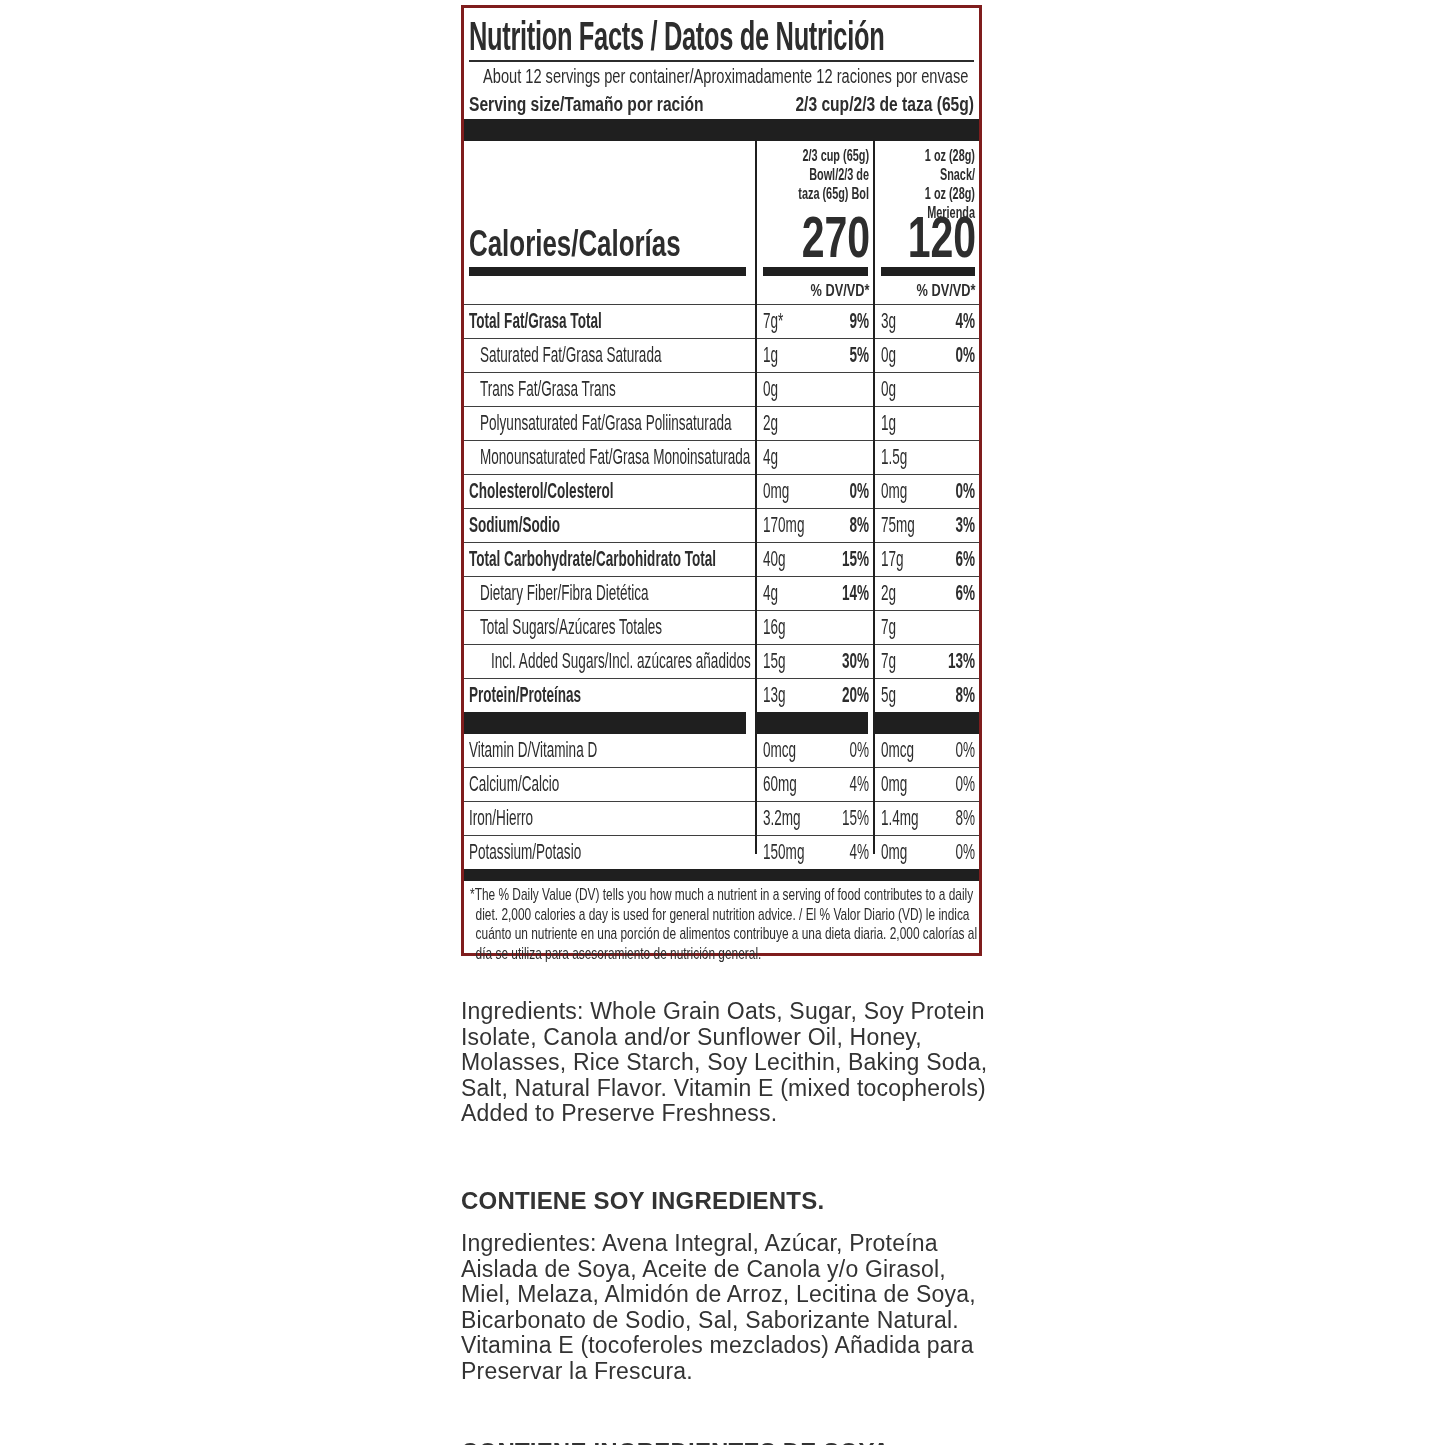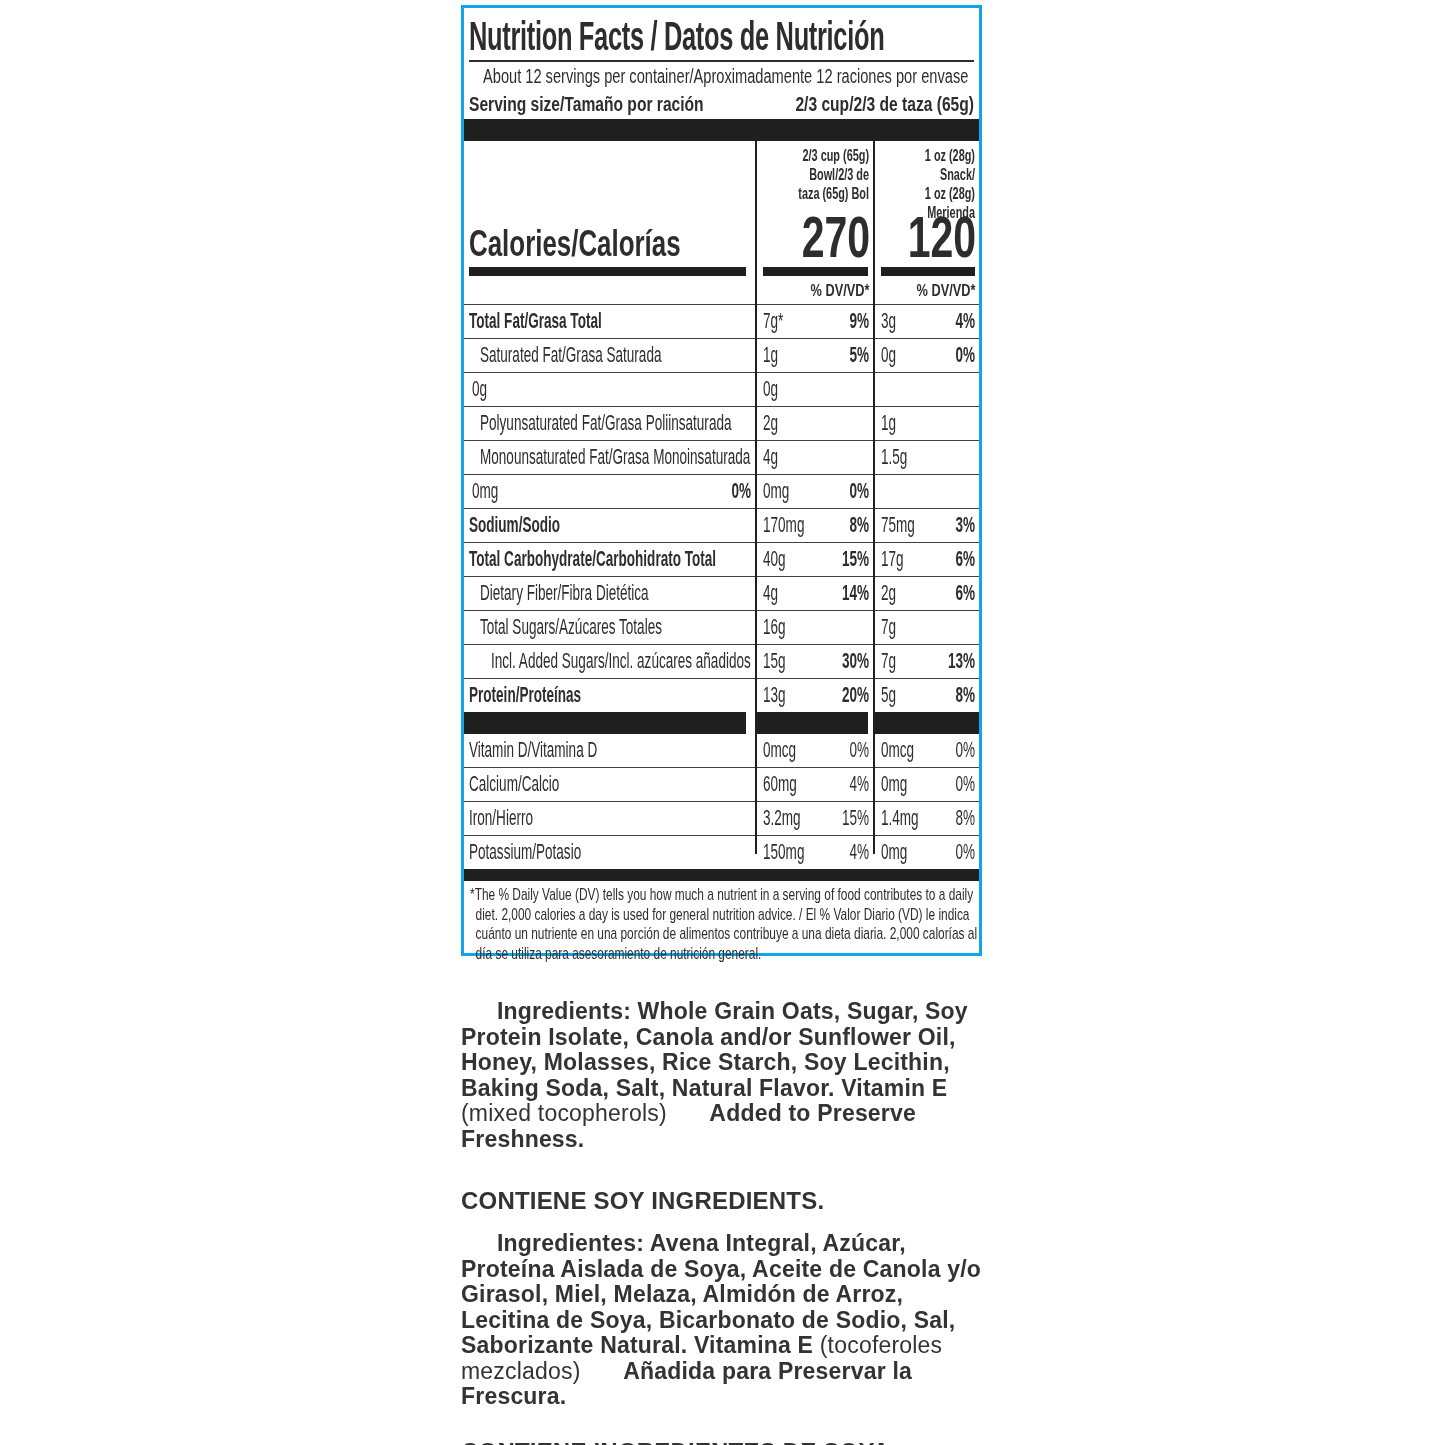--- a/index.html
+++ b/index.html
@@ -13,7 +13,7 @@
   
   .panel{
     position:absolute;left:461px;top:5px;width:515px;height:945px;
-    border:3px solid #0ea5e9;background:#fff;position:absolute;
+    border:3px solid #7f1d1d;background:#fff;position:absolute;
   }
   .cx,.cxr{display:inline-block;white-space:nowrap;}
   .cx{transform-origin:0 50%;}

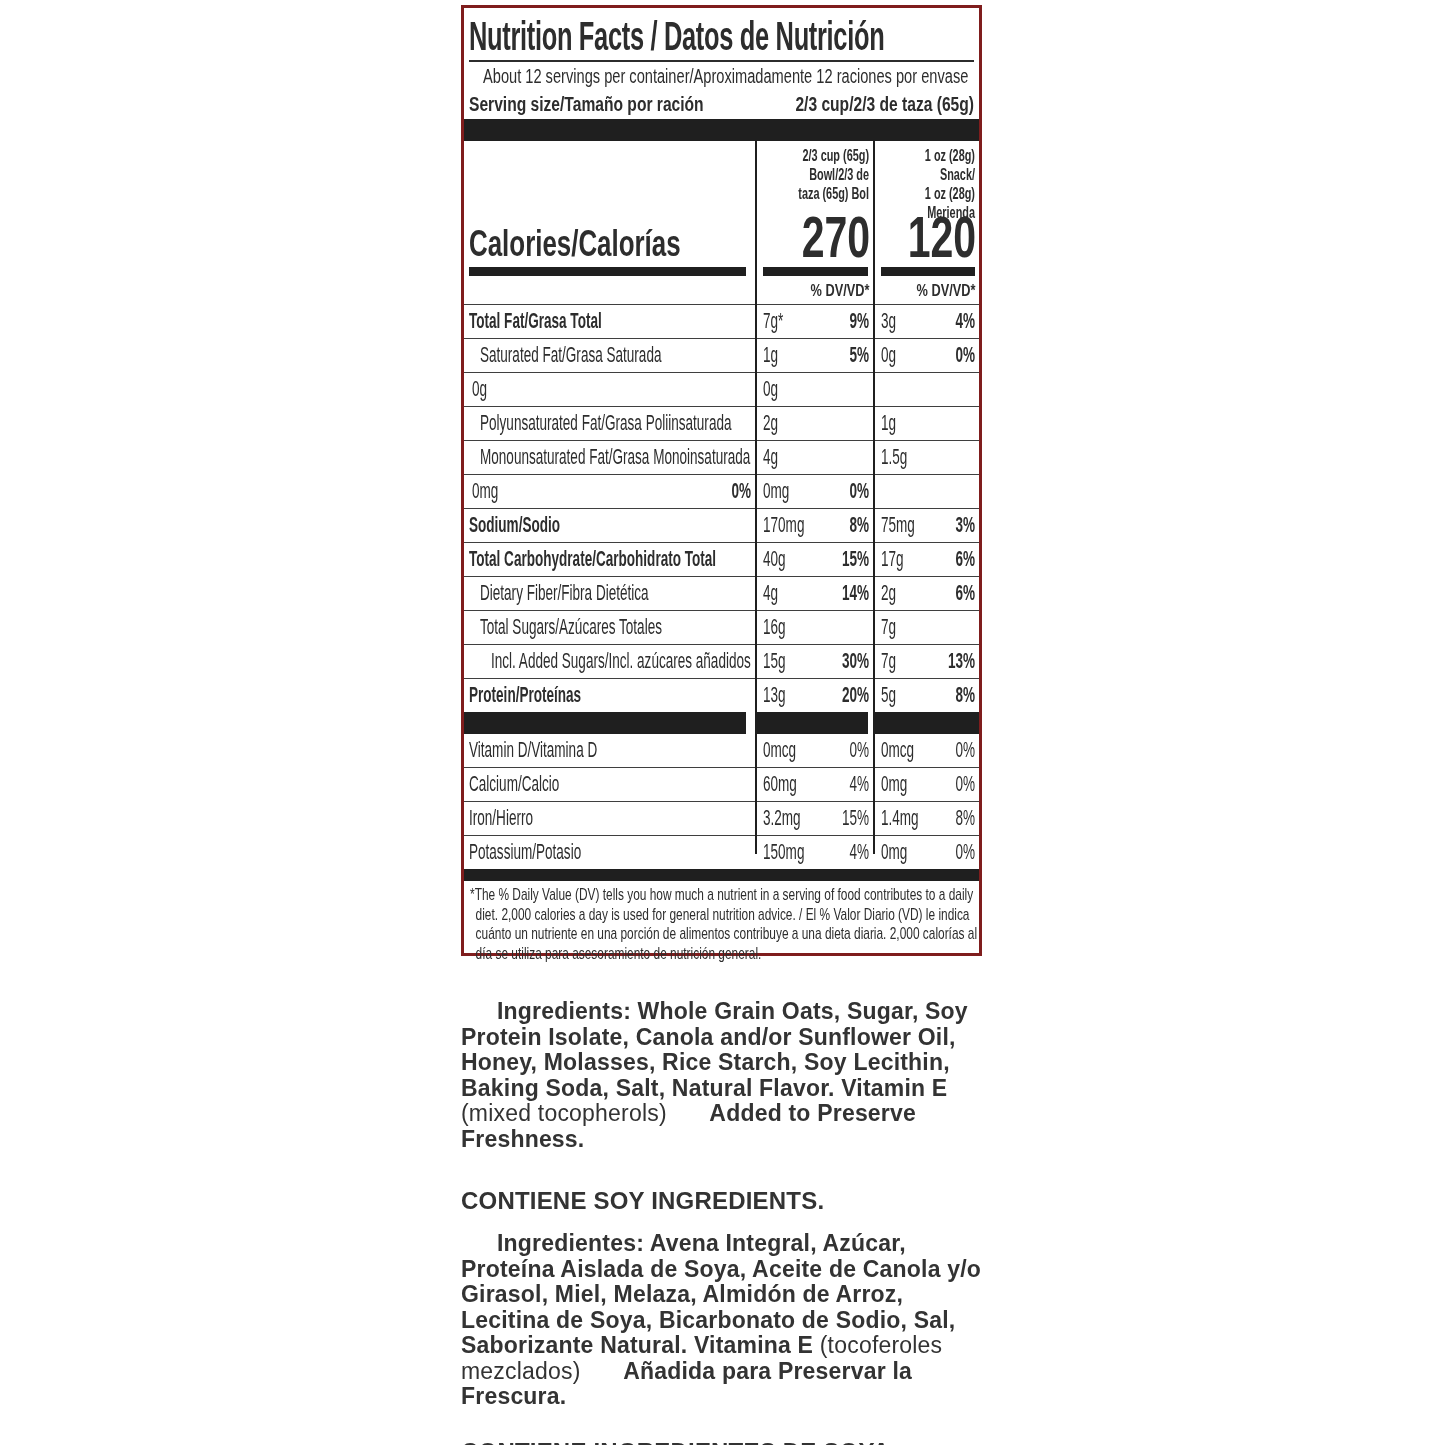--- a/index.html
+++ b/index.html
@@ -164,6 +164,9 @@
         </div>
       </div>
       <div class="g3 nrow">
+        <div class="nc lab">
+          <span class="cx" style="left: 16px;">Trans Fat/Grasa Trans</span>
+        </div>
         <div class="nc va">
           <span class="cx amt">0g</span>
         </div>

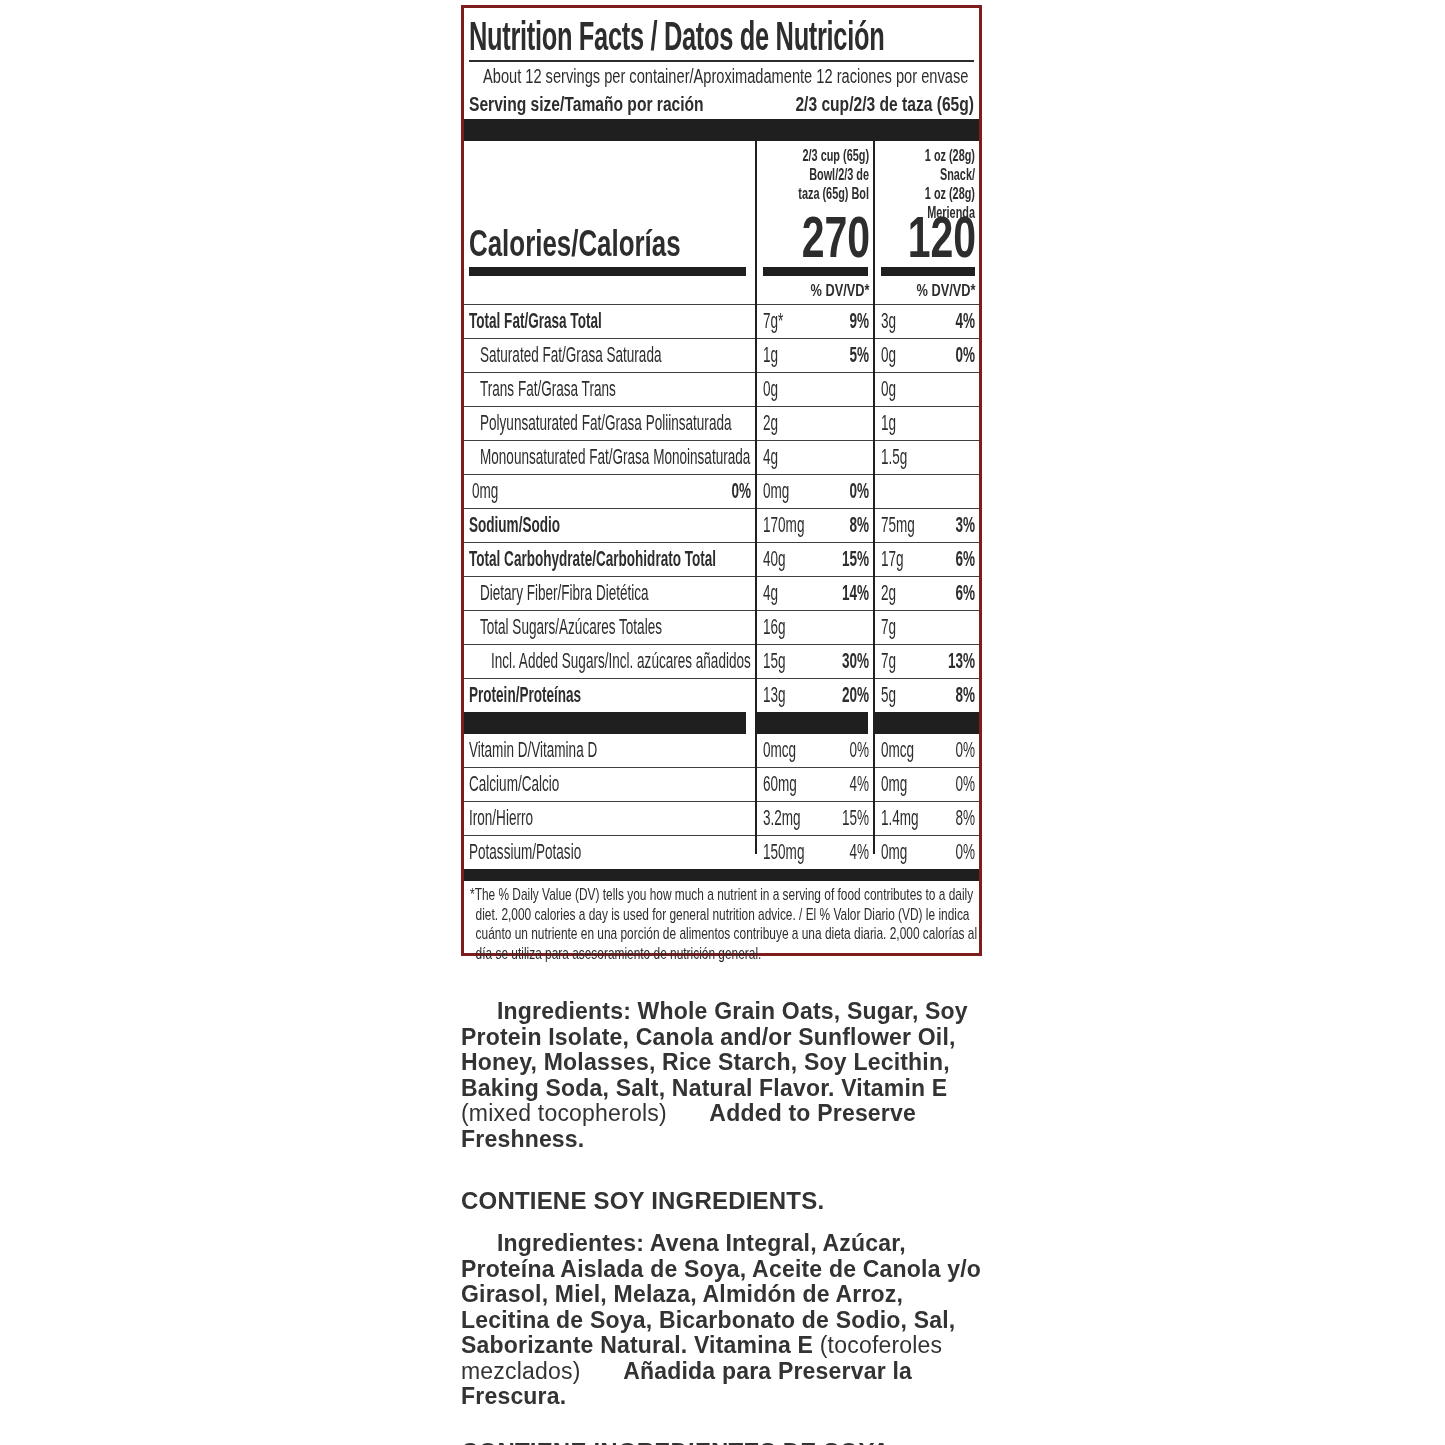--- a/index.html
+++ b/index.html
@@ -197,6 +197,9 @@
         </div>
       </div>
       <div class="g3 nrow">
+        <div class="nc lab">
+          <span class="cx b" style="left: 5px;">Cholesterol/Colesterol</span>
+        </div>
         <div class="nc va">
           <span class="cx amt">0mg</span>
           <span class="cxr pct b">0%</span>

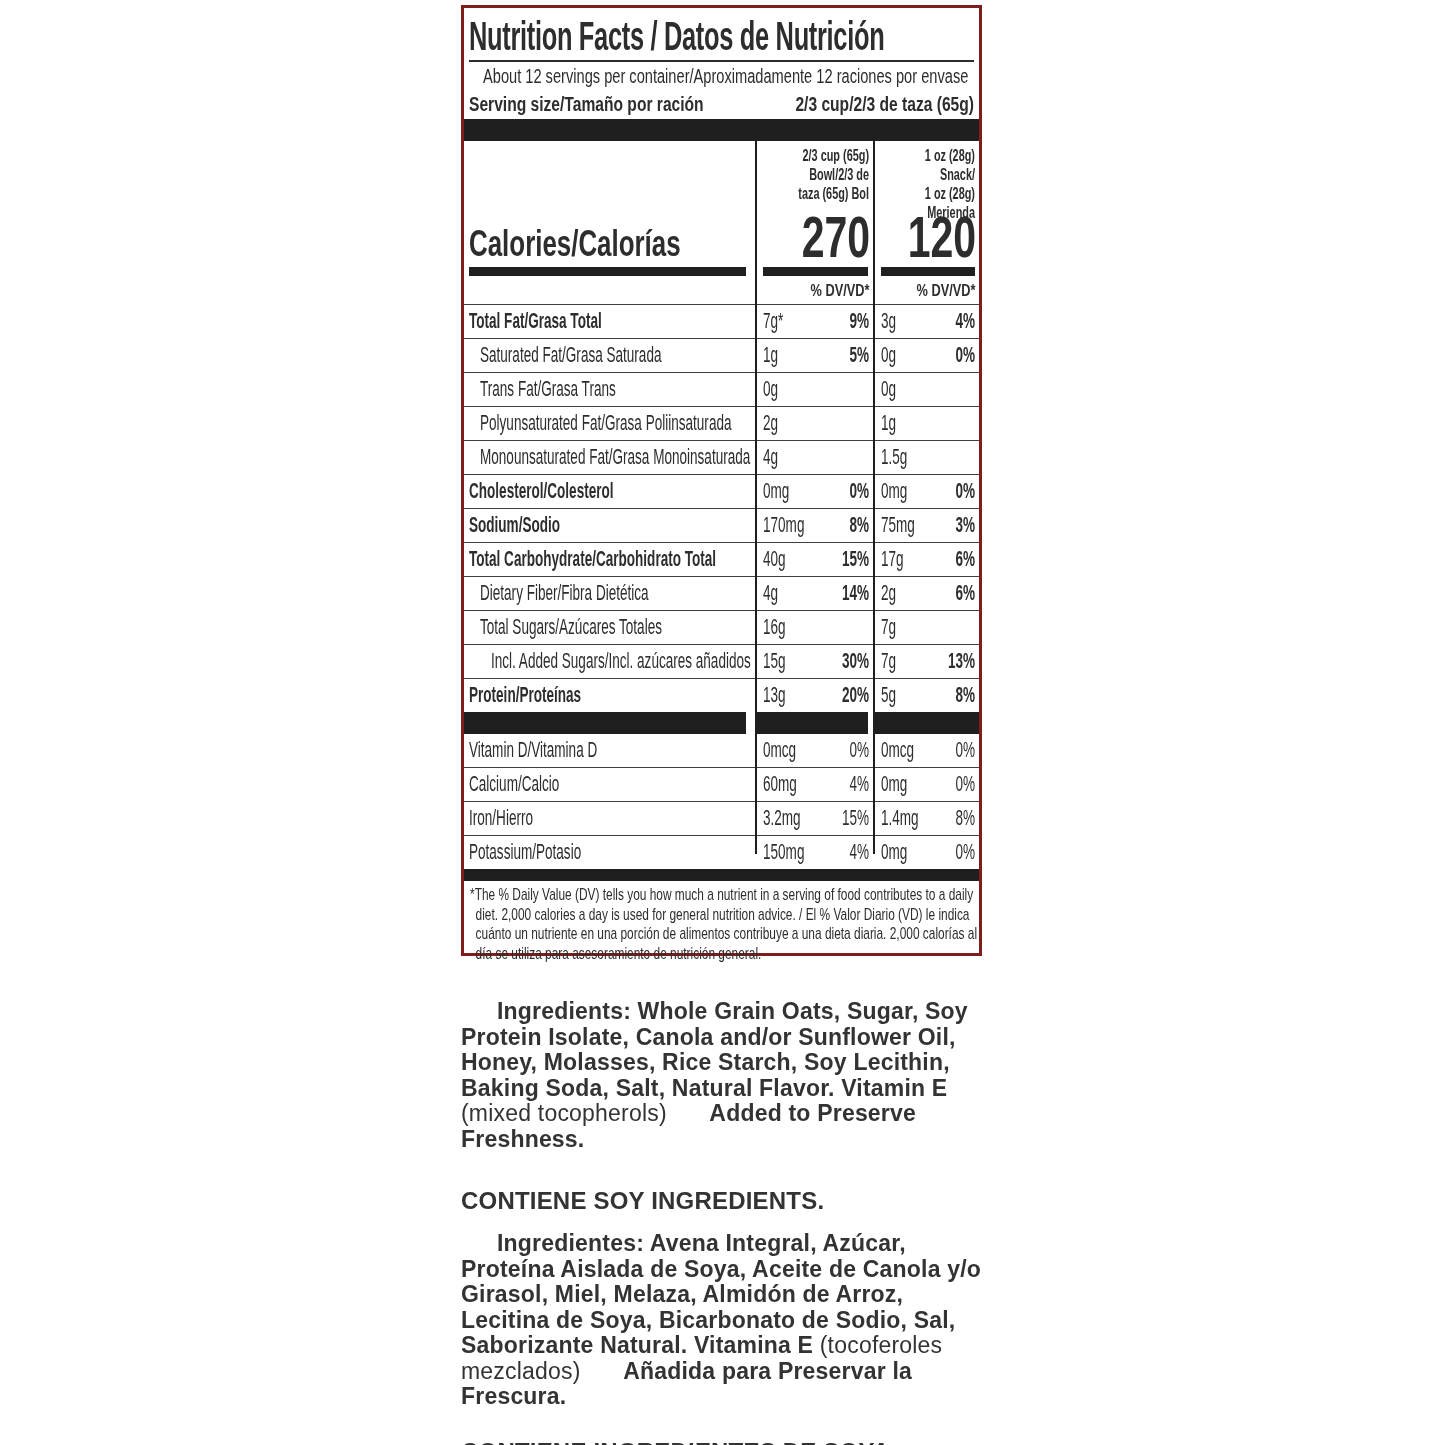--- a/index.html
+++ b/index.html
@@ -72,7 +72,7 @@
 
   
   .ing{position:absolute;left:461px;width:530px;color:#333;font-size:23px;line-height:25.5px;letter-spacing:.2px;}
-  .ing .b{font-weight:bold;margin-left:36px;}
+  .ing .b{font-weight:normal;}
   .contains{position:absolute;left:461px;font-weight:bold;font-size:24px;color:#333;letter-spacing:.2px;}
   #ing-en{top:976px;}
   #contains-en{top:1163px;}

